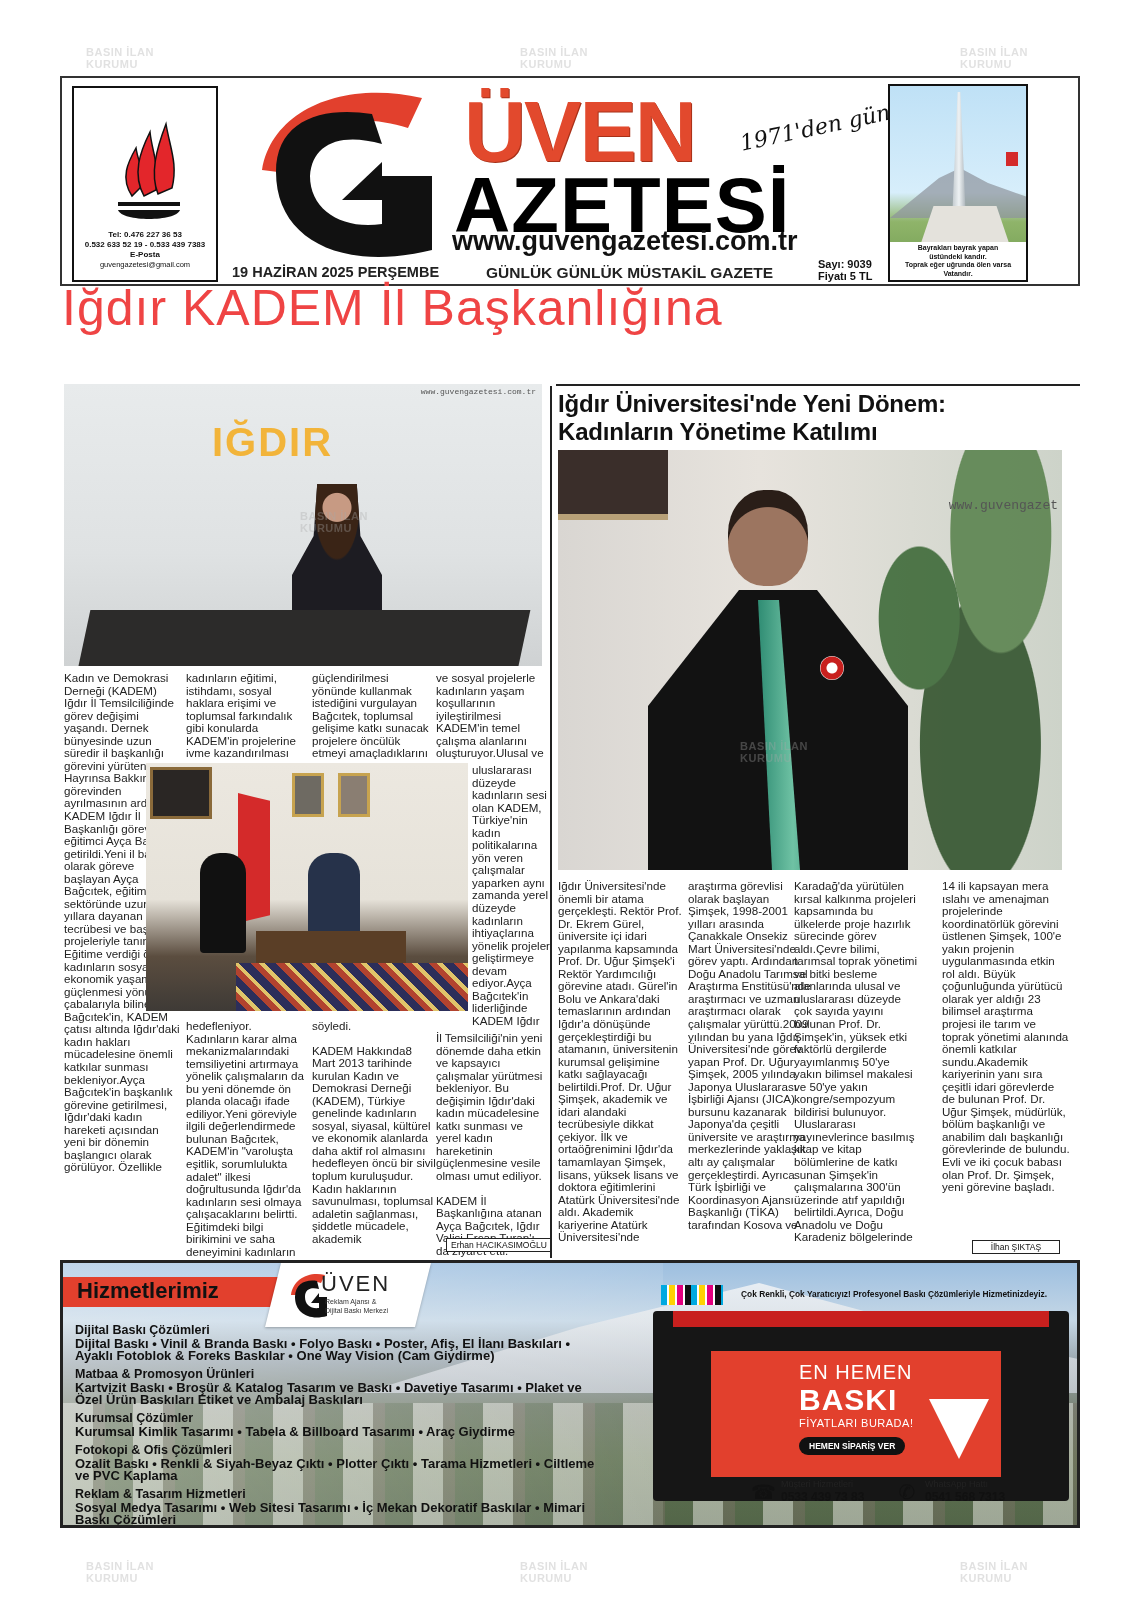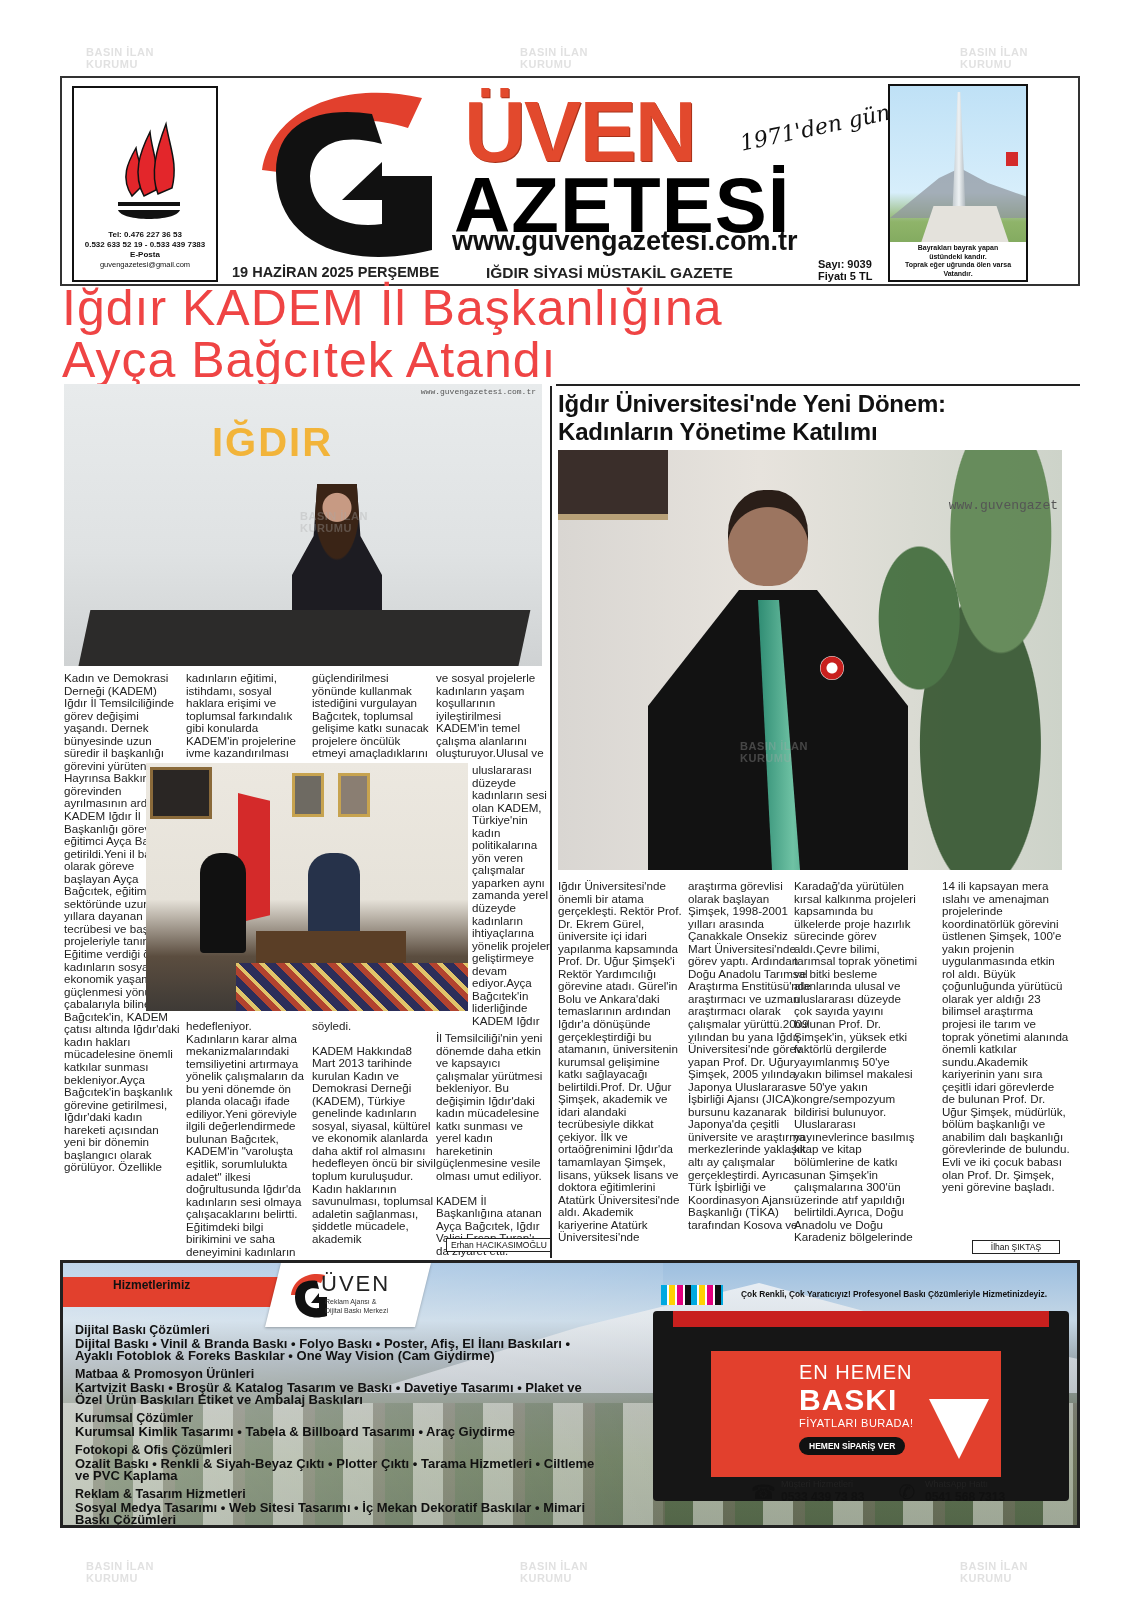--- a/index.html
+++ b/index.html
@@ -128,7 +128,7 @@
   <div class="logo-azetesi">AZETESİ</div>
   <div class="logo-url">www.guvengazetesi.com.tr</div>
   <div class="date-line">19 HAZİRAN 2025 PERŞEMBE</div>
-  <div class="daily-line">IĞDIR SİYASİ MÜSTAKİL GAZETE</div>
+  <div class="daily-line">GÜNLÜK GÜNLÜK MÜSTAKİL GAZETE</div>
   <div class="issue">
     <div>Sayı: 9039</div>
     <div>Fiyatı 5 TL</div>

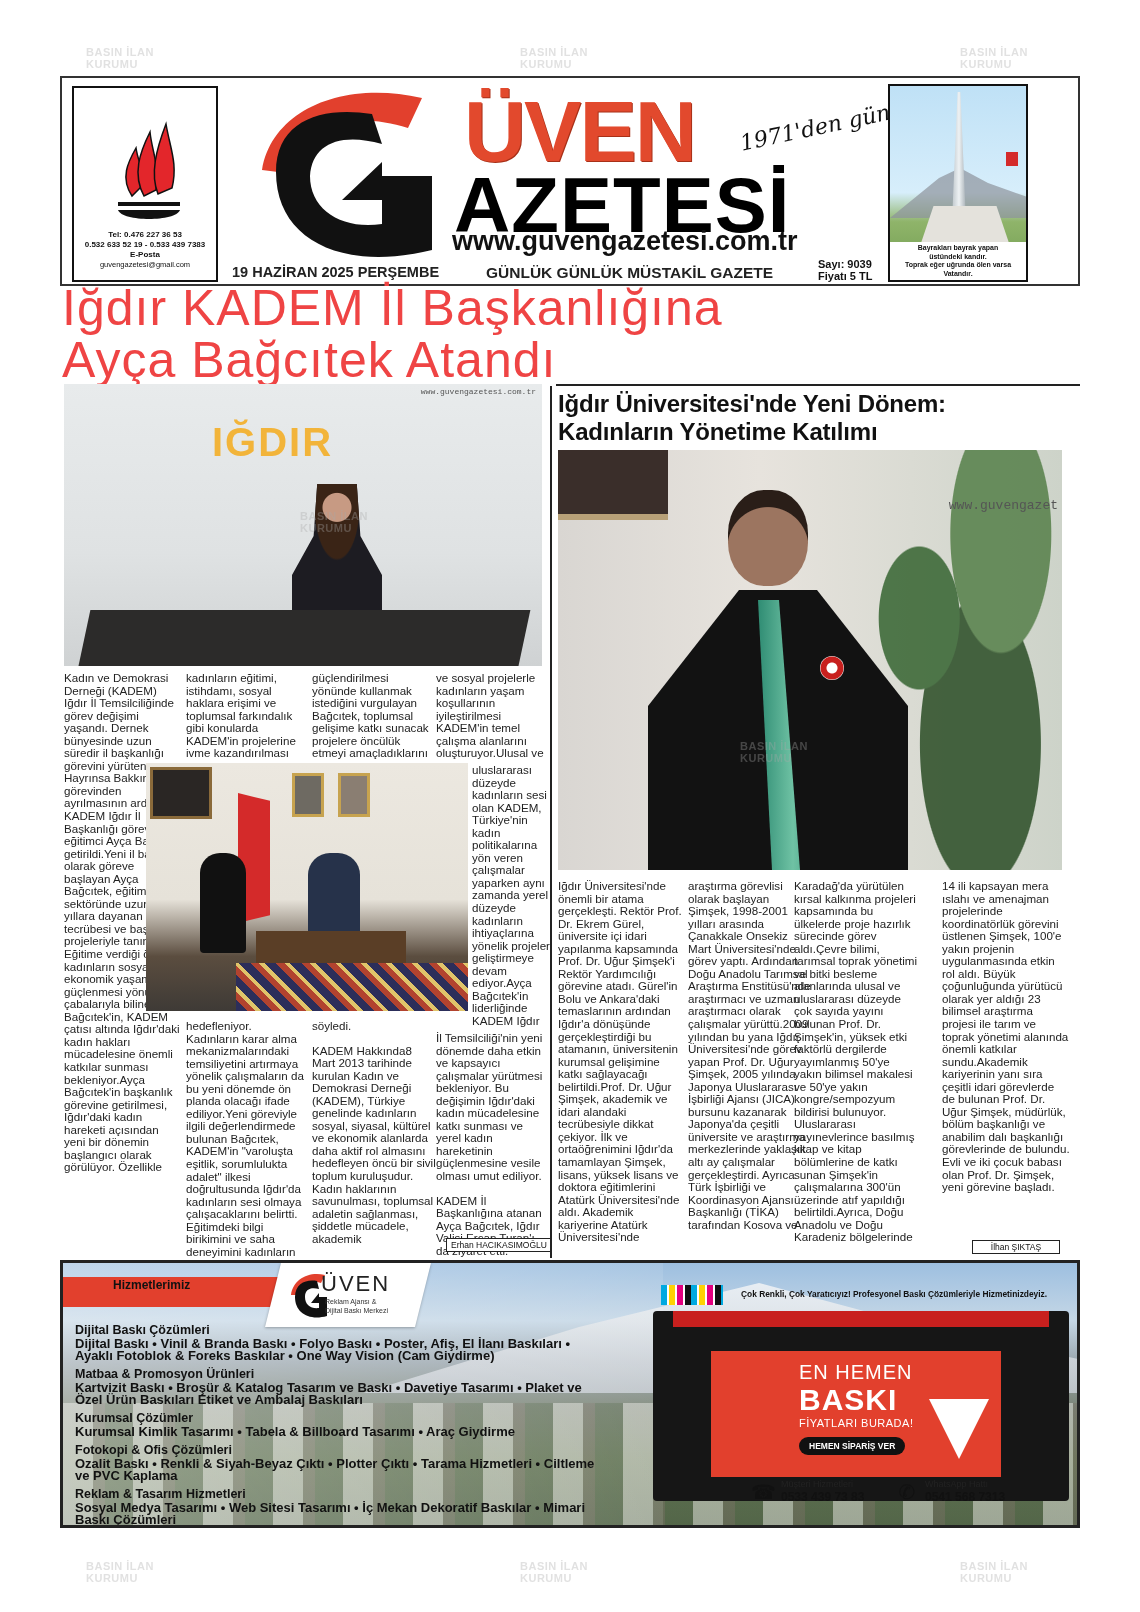--- a/index.html
+++ b/index.html
@@ -149,7 +149,6 @@
 
 <div class="headline">
   <div>Iğdır KADEM İl Başkanlığına</div>
-  <div>Ayça Bağcıtek Atandı</div>
 </div>
 
 <div class="photo-a">

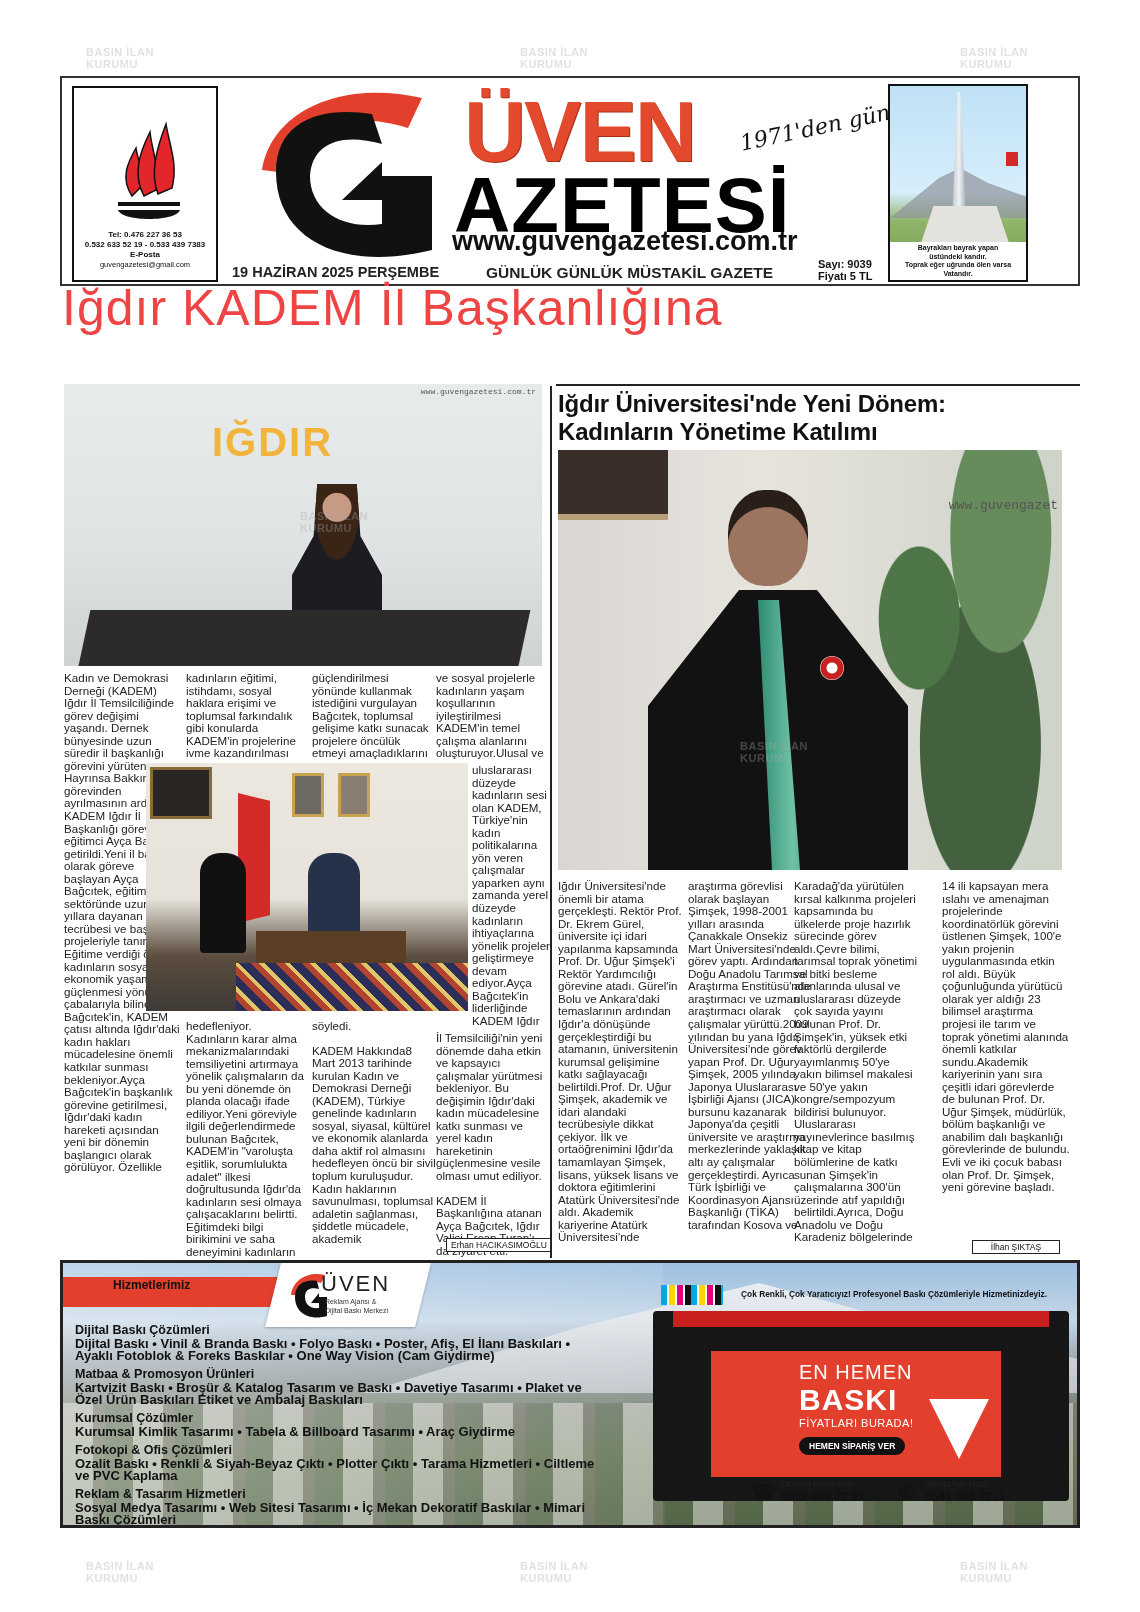--- a/index.html
+++ b/index.html
@@ -72,7 +72,7 @@
   .ad .town { position: absolute; left: 0; top: 140px; width: 1020px; height: 130px; background: repeating-linear-gradient(90deg, rgba(230,230,225,.5) 0 30px, rgba(120,110,100,.4) 30px 42px, rgba(80,100,70,.4) 42px 70px); }
   .ad .veil { position: absolute; left: 0; top: 0; width: 600px; height: 268px; background: linear-gradient(90deg, rgba(255,255,255,.35), rgba(255,255,255,.1)); }
   .ad-title-bar { position: absolute; left: 0; top: 14px; width: 318px; height: 30px; background: #e2402d; transform: skewX(0deg); }
-  .ad-title { position: absolute; left: 14px; top: 15px; font-size: 12px; font-weight: bold; color: #111; margin-left: 36px; }
+  .ad-title { position: absolute; left: 14px; top: 15px; font-size: 22px; font-weight: bold; color: #111; }
   .ad-logo-card { position: absolute; left: 210px; top: 0px; width: 150px; height: 64px; background: #fff; transform: skewX(-14deg); box-shadow: 0 1px 3px rgba(0,0,0,.3); }
   .ad-logo { position: absolute; left: 218px; top: 6px; width: 140px; height: 56px; }
   .ad-logo .g { position: absolute; left: 4px; top: 2px; width: 44px; height: 48px; }

